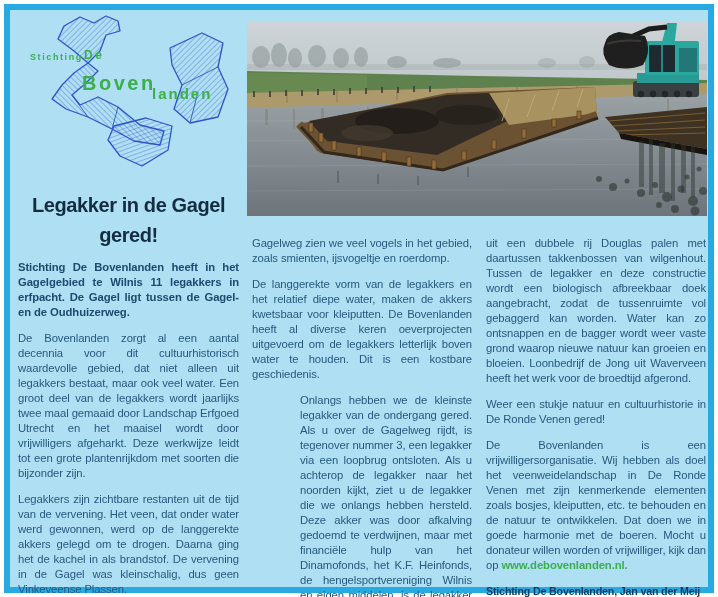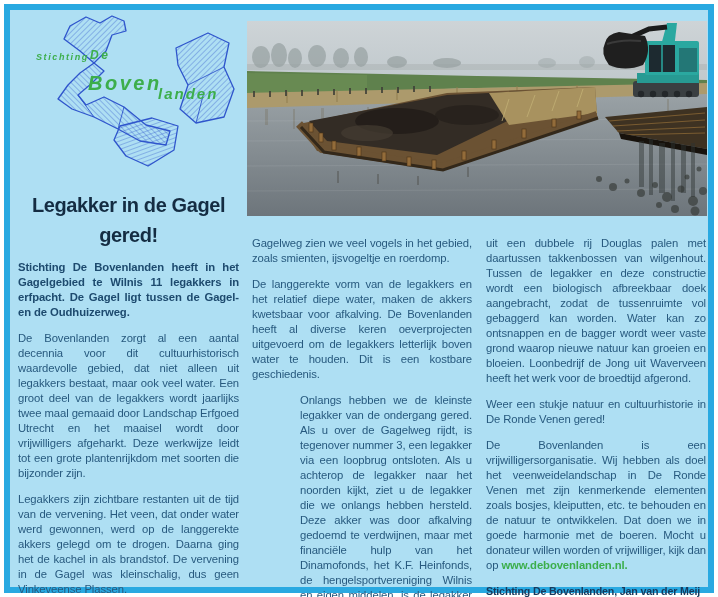--- a/index.html
+++ b/index.html
@@ -16,7 +16,7 @@
   .col3{left:486px;top:236px;width:220px;}
   .col p{margin-bottom:11px;}
   .col p.m0{margin-bottom:0;margin-left:48px;}
-  .logo-wrap{position:relative;width:212px;height:166px;margin-left:10px;font-style:italic;}
+  .logo-wrap{position:relative;width:212px;height:166px;margin-left:4px;}
   .logo-wrap svg{position:absolute;left:0;top:0;}
   .logo-stichting{position:absolute;left:8px;top:38px;font-size:9px;font-weight:bold;letter-spacing:1.6px;color:var(--green);}
   .logo-de{position:absolute;left:62px;top:36px;font-size:12px;font-weight:bold;letter-spacing:2.5px;color:var(--green);}

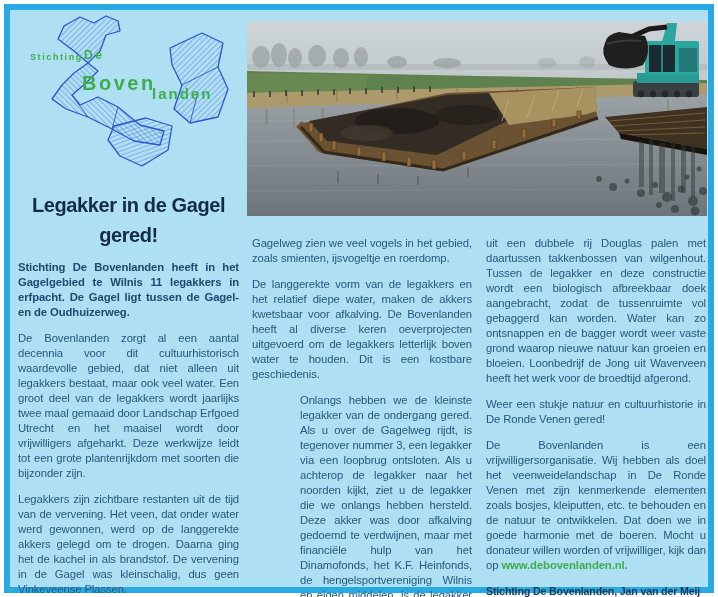--- a/index.html
+++ b/index.html
@@ -252,7 +252,7 @@
 
   <div class="col col2">
     <p>Gagelweg zien we veel vogels in het gebied, zoals smienten, ijsvogeltje en roerdomp.</p>
-    <p>De langgerekte vorm van de legakkers en het relatief diepe water, maken de akkers kwetsbaar voor afkalving. De Bovenlanden heeft al diverse keren oeverprojecten uitgevoerd om de legakkers letterlijk boven water te houden. Dit is een kostbare geschiedenis.</p>
+    <p>De langgerekte vorm van de legakkers en het relatief diepe water, maken de akkers kwetsbaar voor kleiputten. De Bovenlanden heeft al diverse keren oeverprojecten uitgevoerd om de legakkers letterlijk boven water te houden. Dit is een kostbare geschiedenis.</p>
     <p class="m0">Onlangs hebben we de kleinste legakker van de ondergang gered. Als u over de Gagelweg rijdt, is tegenover nummer 3, een legakker via een loopbrug ontsloten. Als u achterop de legakker naar het noorden kijkt, ziet u de legakker die we onlangs hebben hersteld. Deze akker was door afkalving gedoemd te verdwijnen, maar met financiële hulp van het Dinamofonds, het K.F. Heinfonds, de hengelsportvereniging Wilnis en eigen middelen, is de legakker voor het nageslacht bewaard gebleven.</p>
     <p>Rondom de legakker is een natuurvriendelijke oeverbescherming aangebracht. Deze bestaat</p>
   </div>

